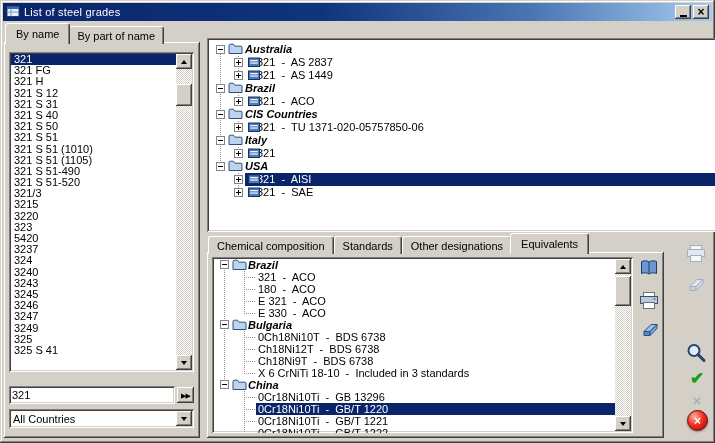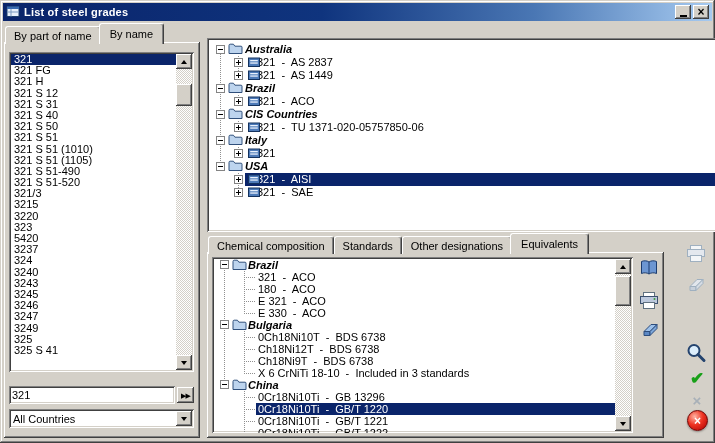--- a/index.html
+++ b/index.html
@@ -10,7 +10,7 @@
 .titlebar{position:absolute;left:3px;top:3px;width:709px;height:18px;display:flex;align-items:center;padding:0 3px;
   background:linear-gradient(90deg,#0a246a,#0f347e 45%,#4a77b4 75%,#a6caf0)}
 .title-icon{width:14px;height:14px;margin-right:4px;flex:none}
-.title-text{flex:1;color:#fff;font-weight:bold;font-size:11px;letter-spacing:.2px;white-space:nowrap}
+.title-text{flex:1;color:#fff;font-weight:normal;font-size:11px;letter-spacing:.2px;white-space:nowrap}
 .tb-btn{width:16px;height:14px;margin-left:2px;background:#d4d0c8;display:flex;align-items:center;justify-content:center;
   font-size:11px;font-weight:bold;line-height:1;
   box-shadow:inset -1px -1px 0 #404040,inset 1px 1px 0 #fff,inset -2px -2px 0 #808080,inset 2px 2px 0 #d4d0c8}

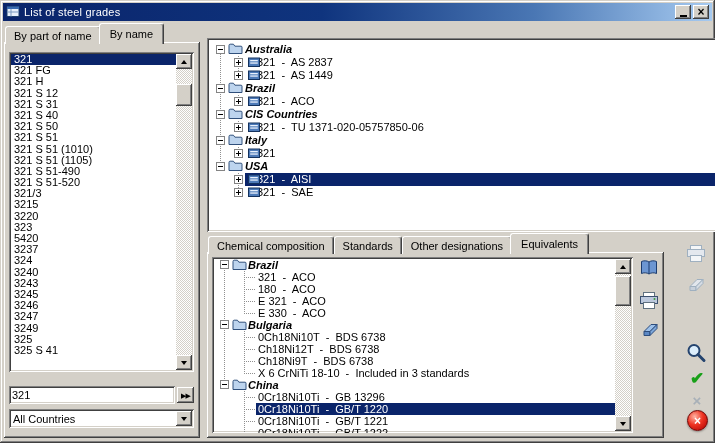--- a/index.html
+++ b/index.html
@@ -128,8 +128,8 @@
   </div>
 
   <div class="tabstrip" id="left-tabs">
+    <div class="tab active">By name</div>
     <div class="tab">By part of name</div>
-    <div class="tab active">By name</div>
   </div>
 
   <div class="page" id="left-page"></div>

